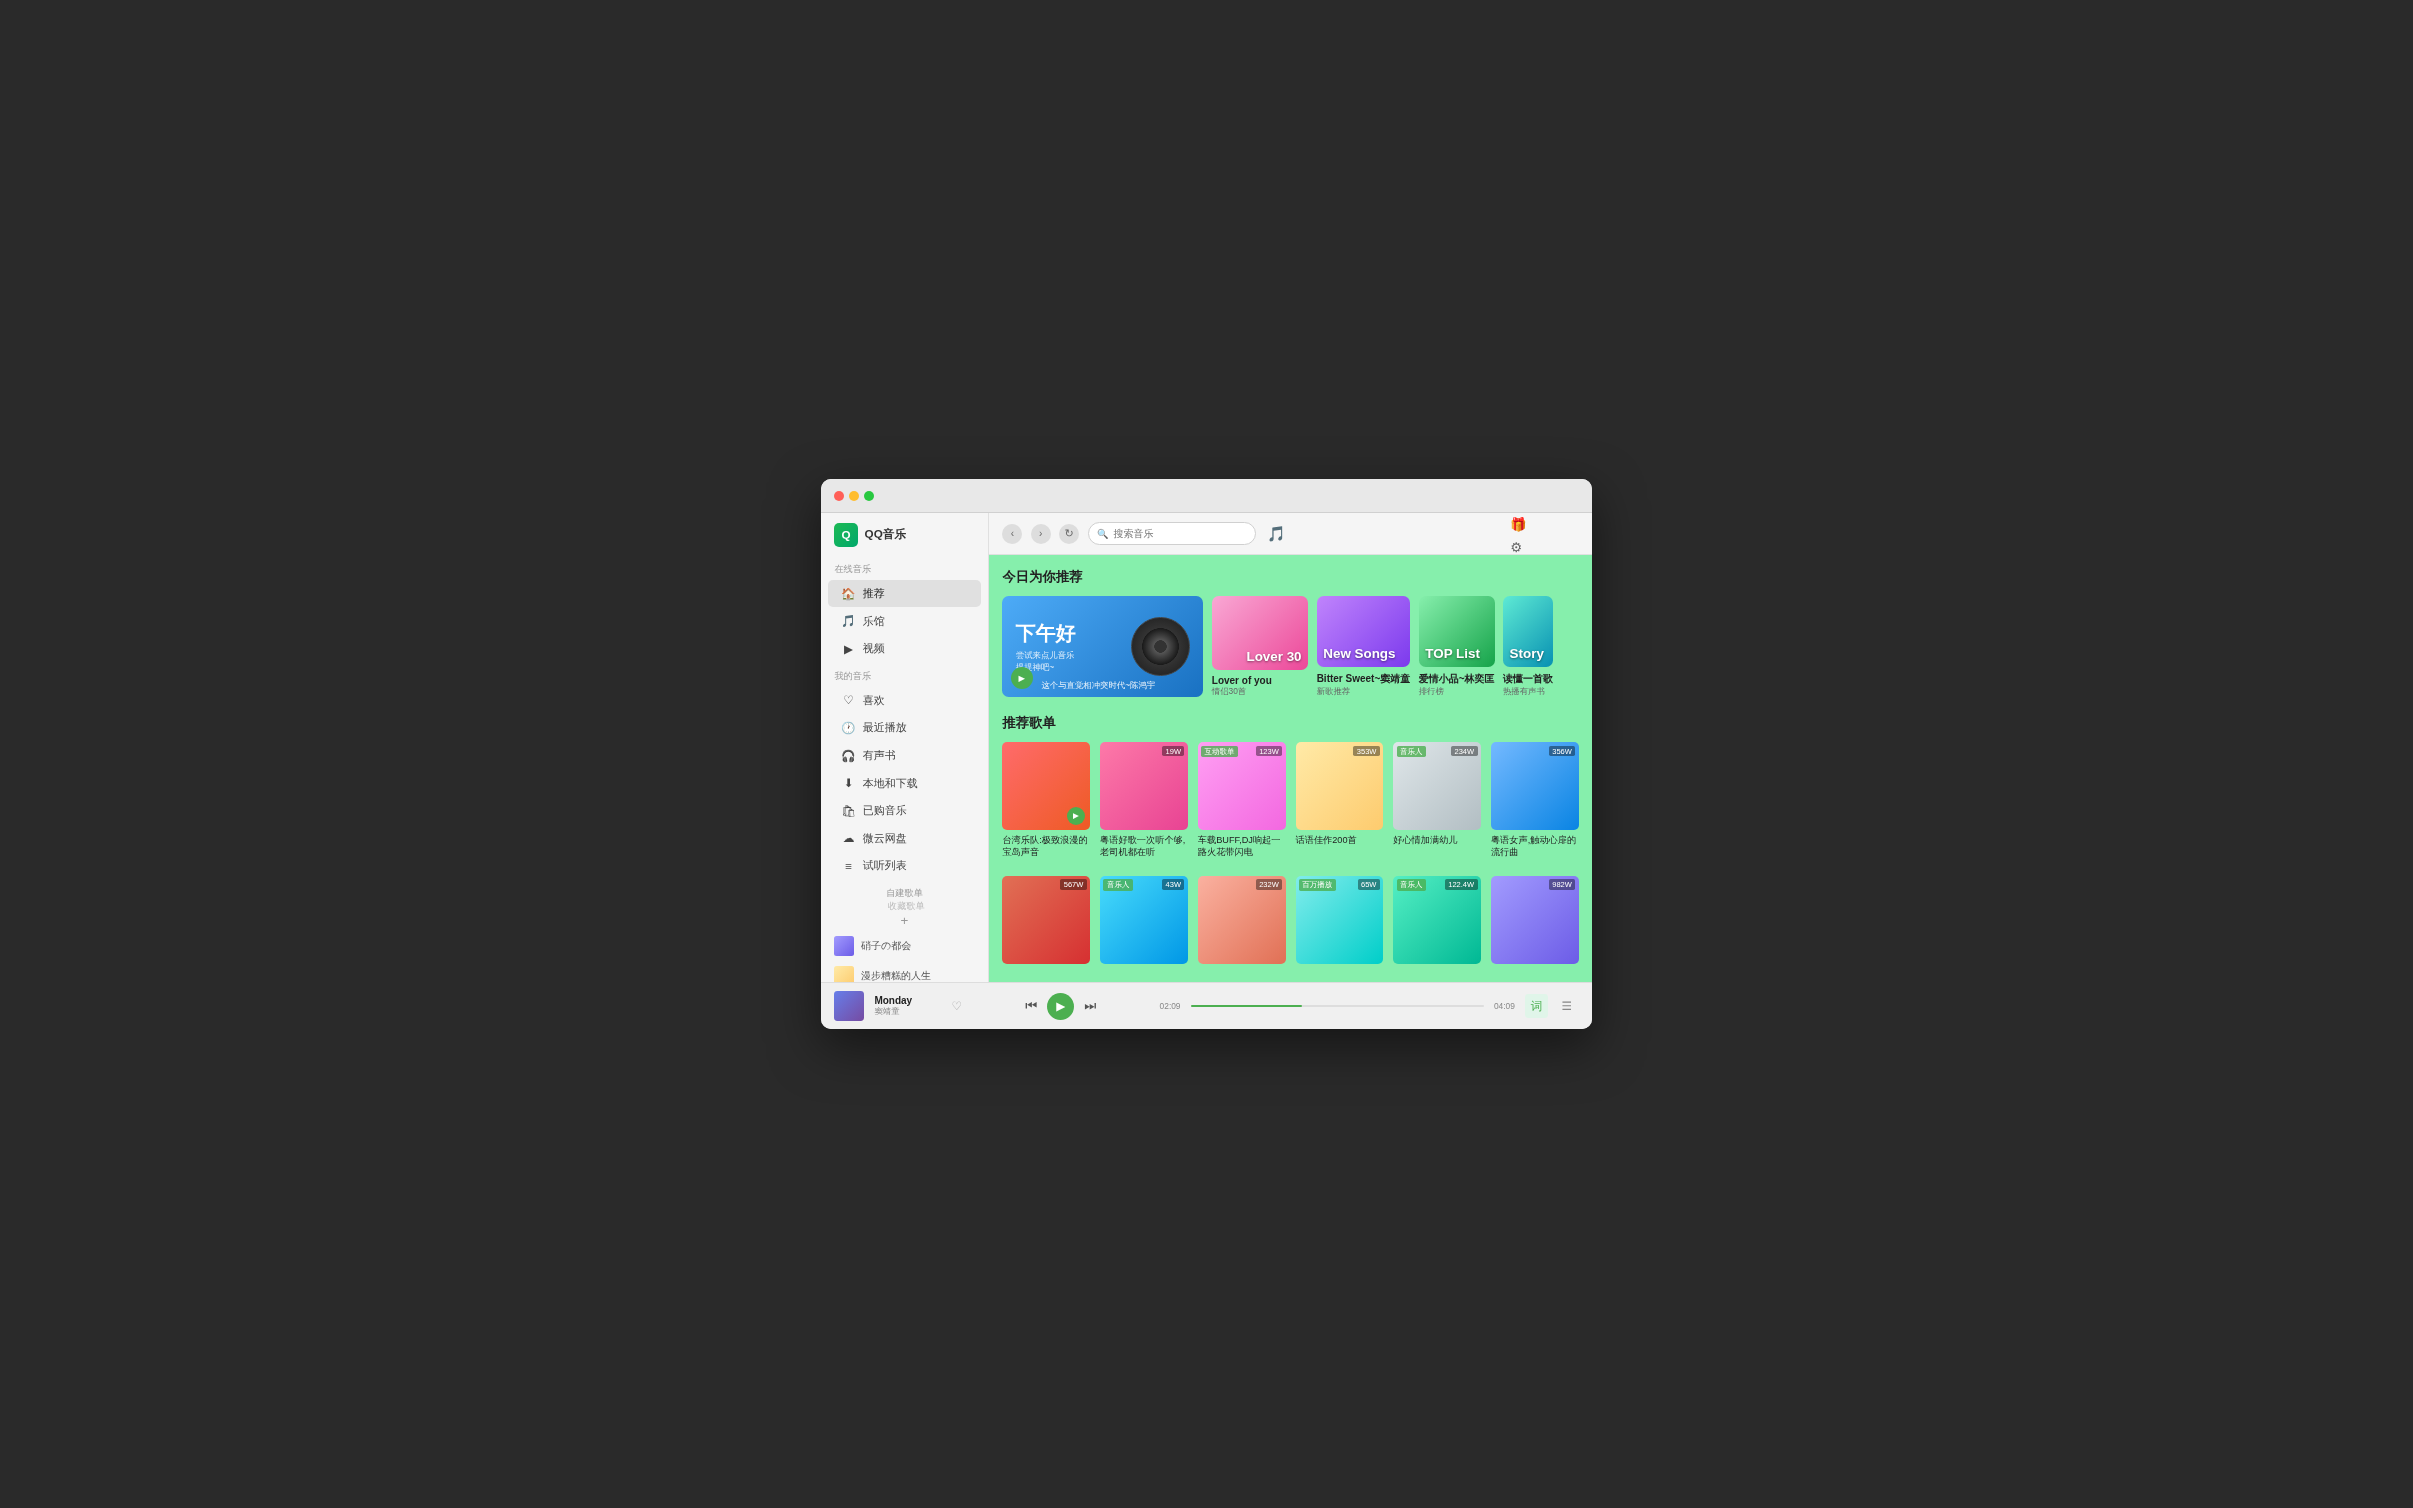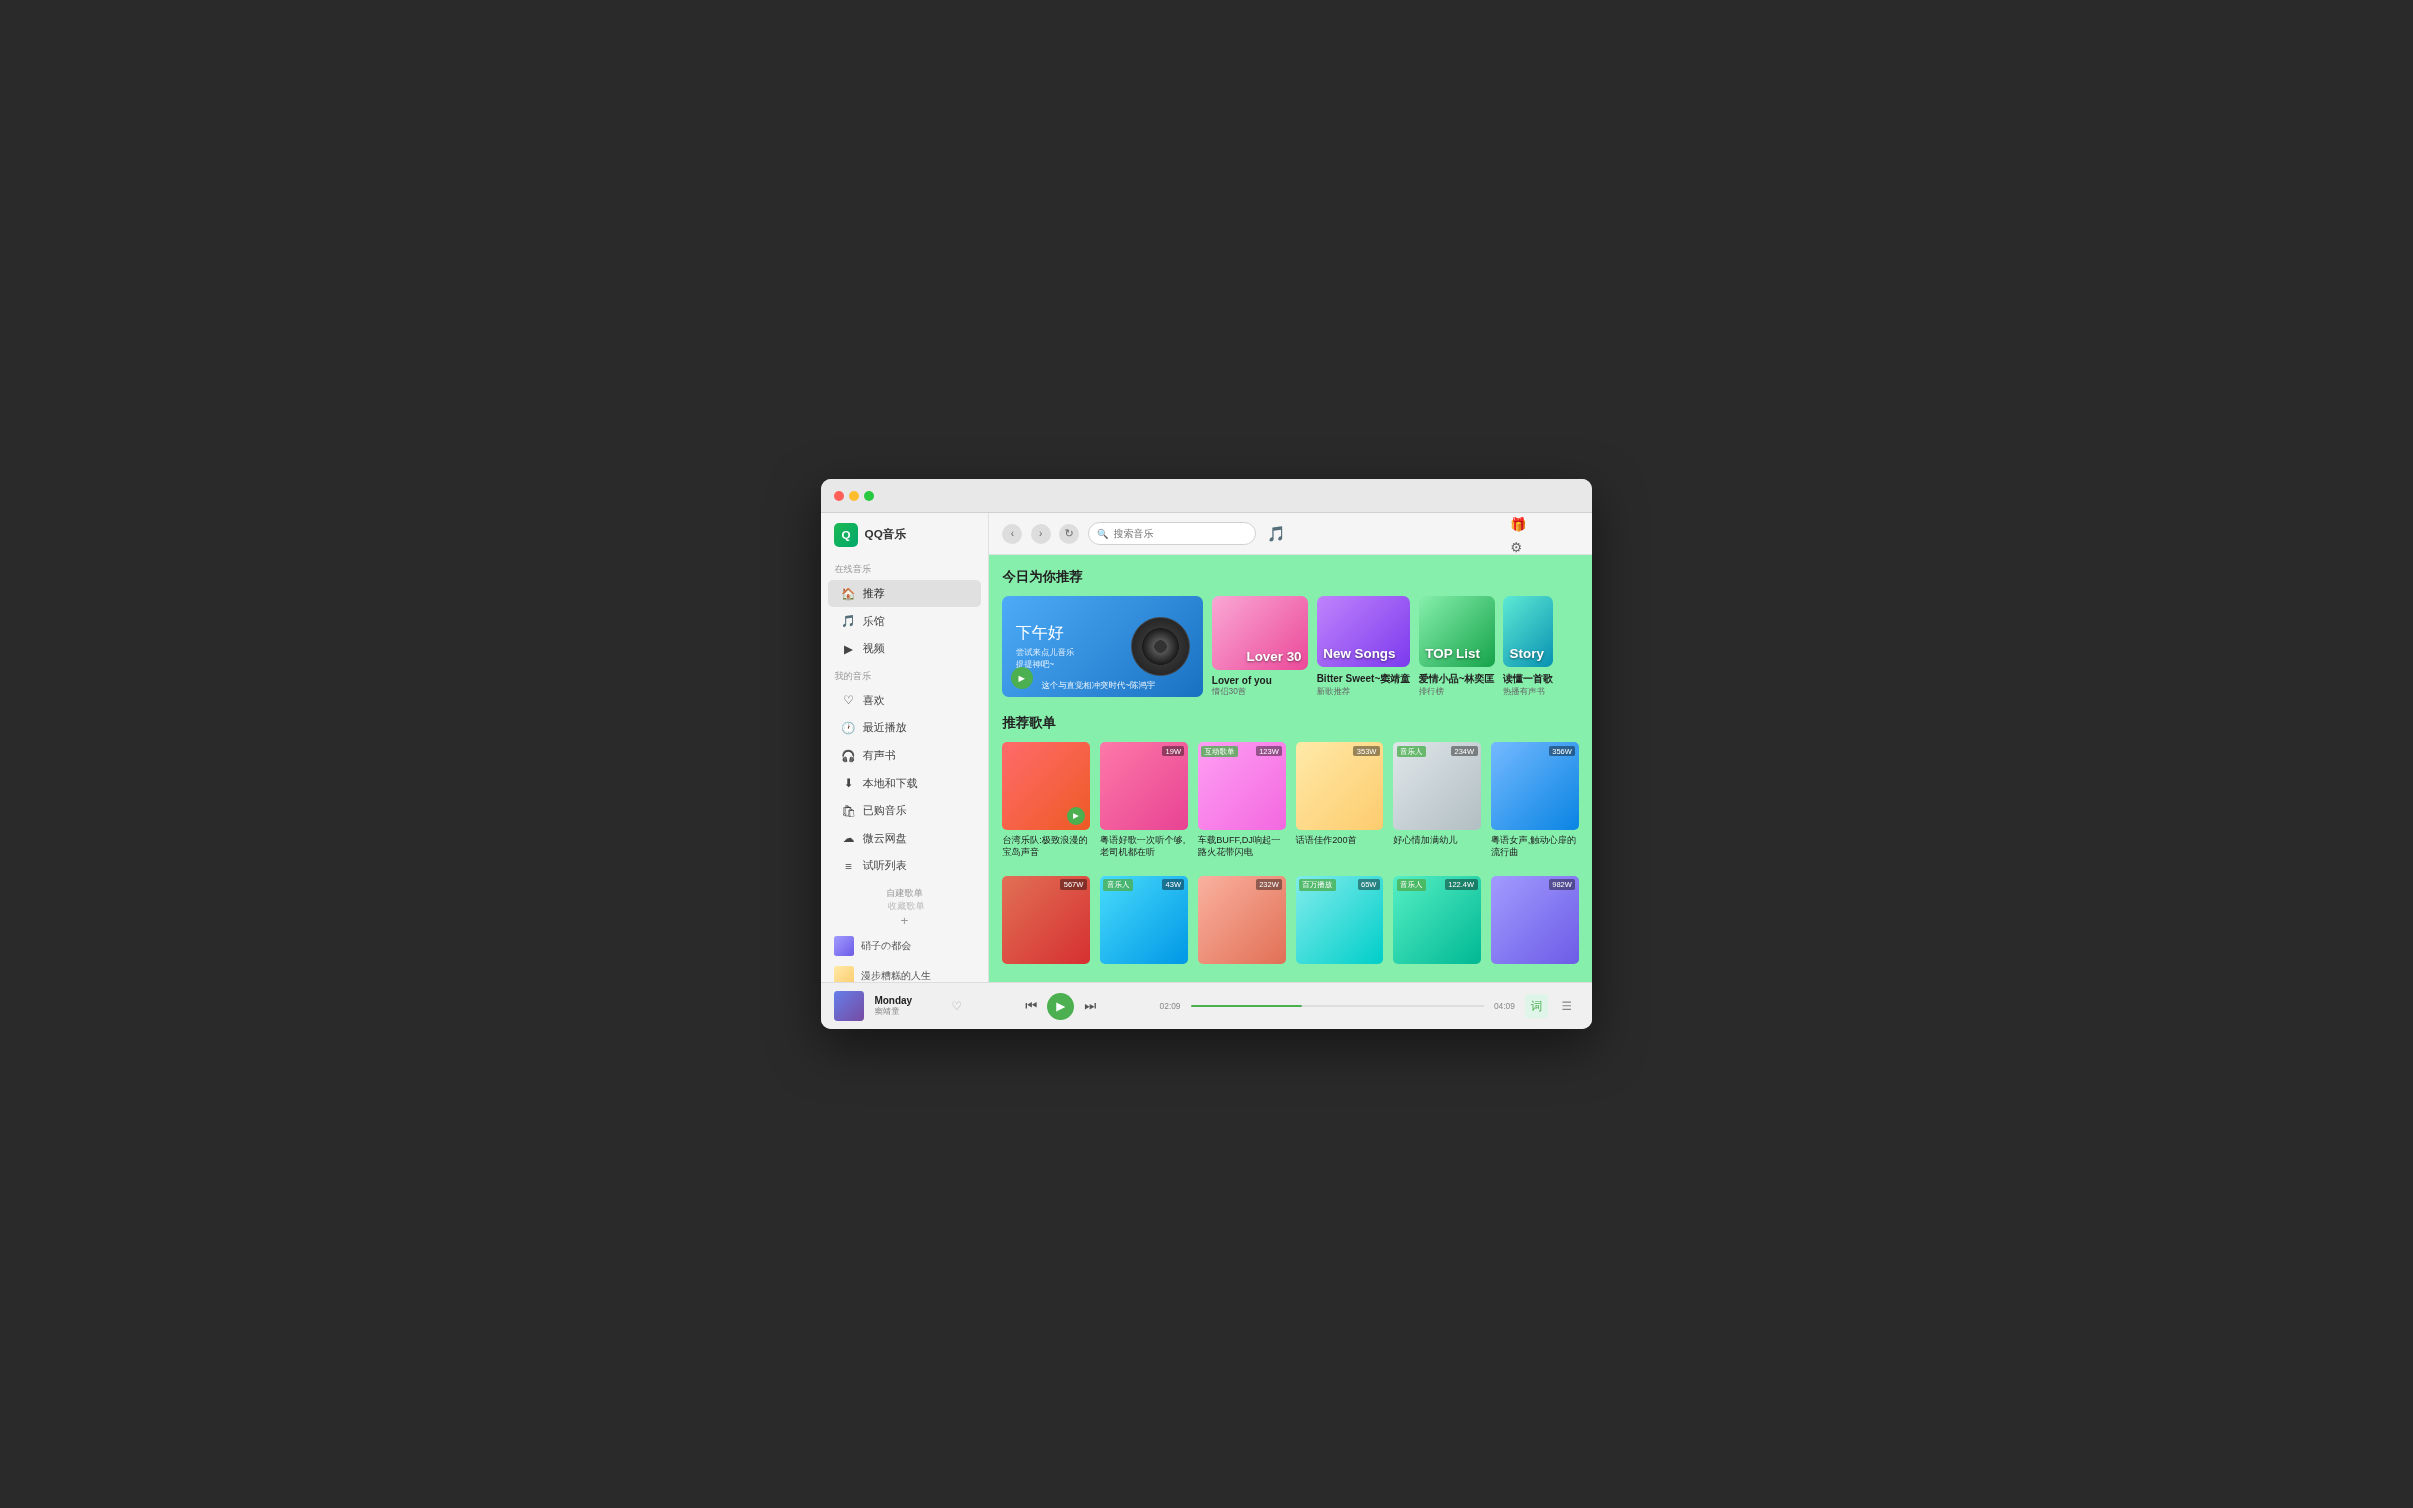--- a/index.html
+++ b/index.html
@@ -199,7 +199,7 @@
       gap: 8.4px;
     }
     .featured-text-area { color: white; flex: 1; }
-    .featured-big-text { font-size: 16px; font-weight: 400; }
+    .featured-big-text { font-size: 20px; font-weight: 700; }
     .featured-sub { font-size: 8.4px; opacity: 0.85; margin-top: 3.4px; line-height: 1.4; }
     .play-overlay {
       position: absolute;

